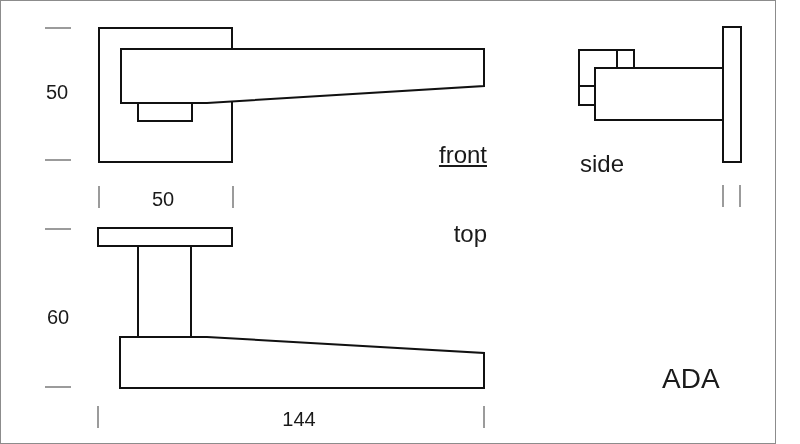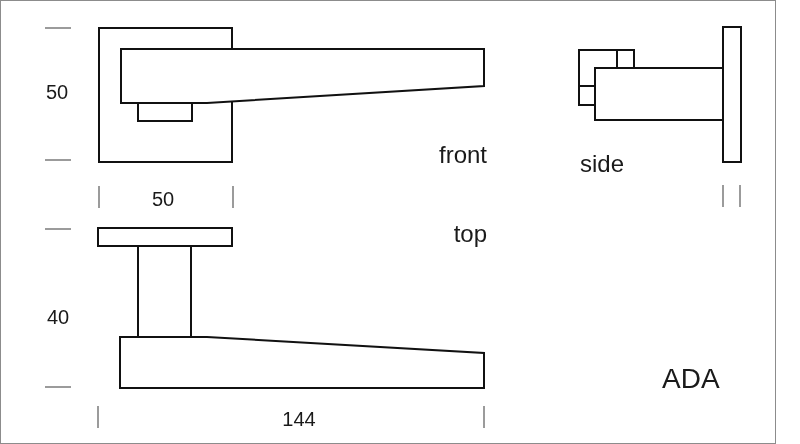--- a/index.html
+++ b/index.html
@@ -100,7 +100,7 @@
 
   <div class="txt dim ta-c" style="left:132px; top:186px; width:60px;">50</div>
 
-  <div class="txt view-label ta-r" style="left:386px; top:139px; width:100px;">front</div>
+  <div class="txt view-label ta-r" style="left:386px; top:139px; width:100px;text-decoration:underline;">front</div>
 
   <div class="txt view-label ta-l" style="left:579px; top:148px; width:100px;">side</div>
 

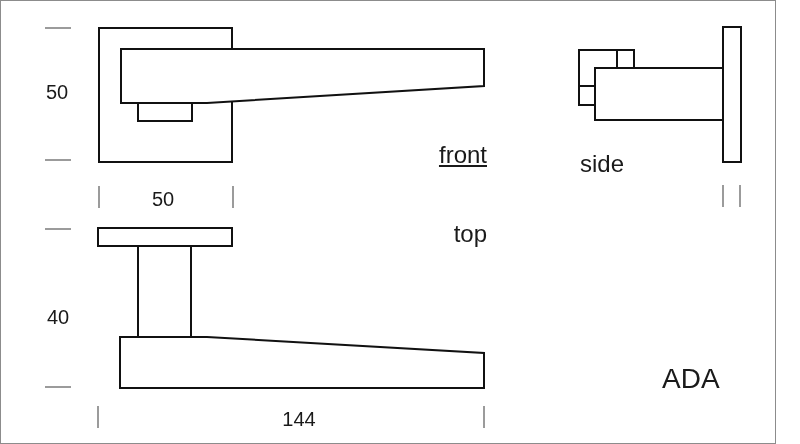--- a/index.html
+++ b/index.html
@@ -107,7 +107,7 @@
 
   <div class="txt view-label ta-r" style="left:386px; top:218px; width:100px;">top</div>
 
-  <div class="txt dim ta-c" style="left:27px; top:304px; width:60px;">40</div>
+  <div class="txt dim ta-c" style="left:27px; top:304px; width:60px;">60</div>
 
   <div class="txt dim ta-c" style="left:258px; top:406px; width:80px;">144</div>
 

